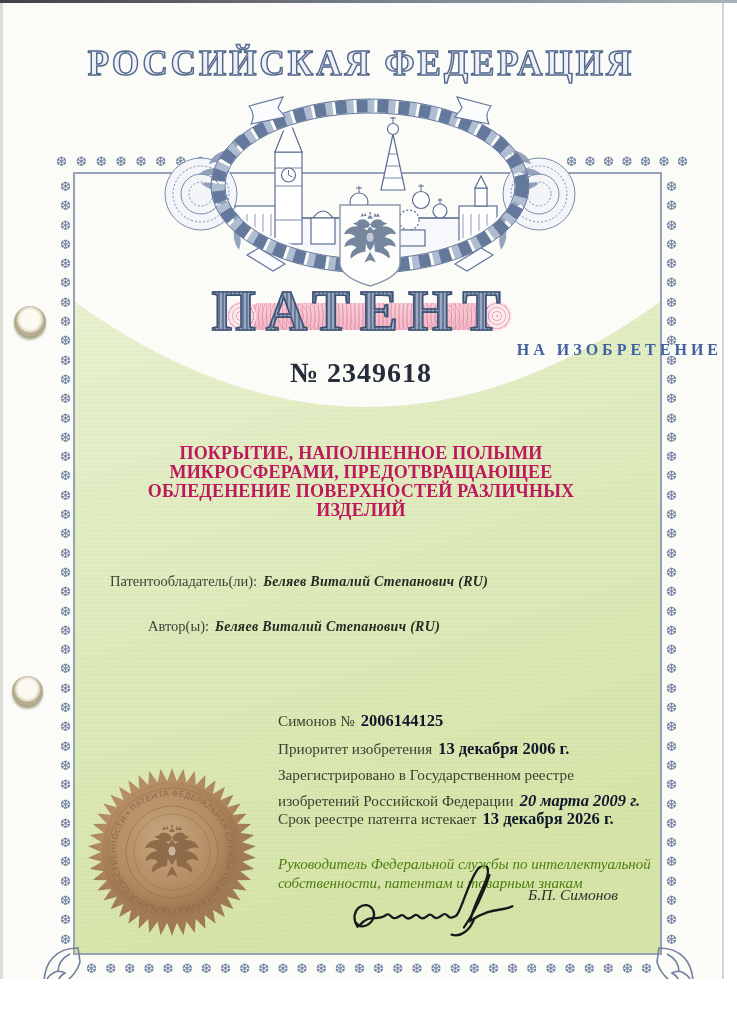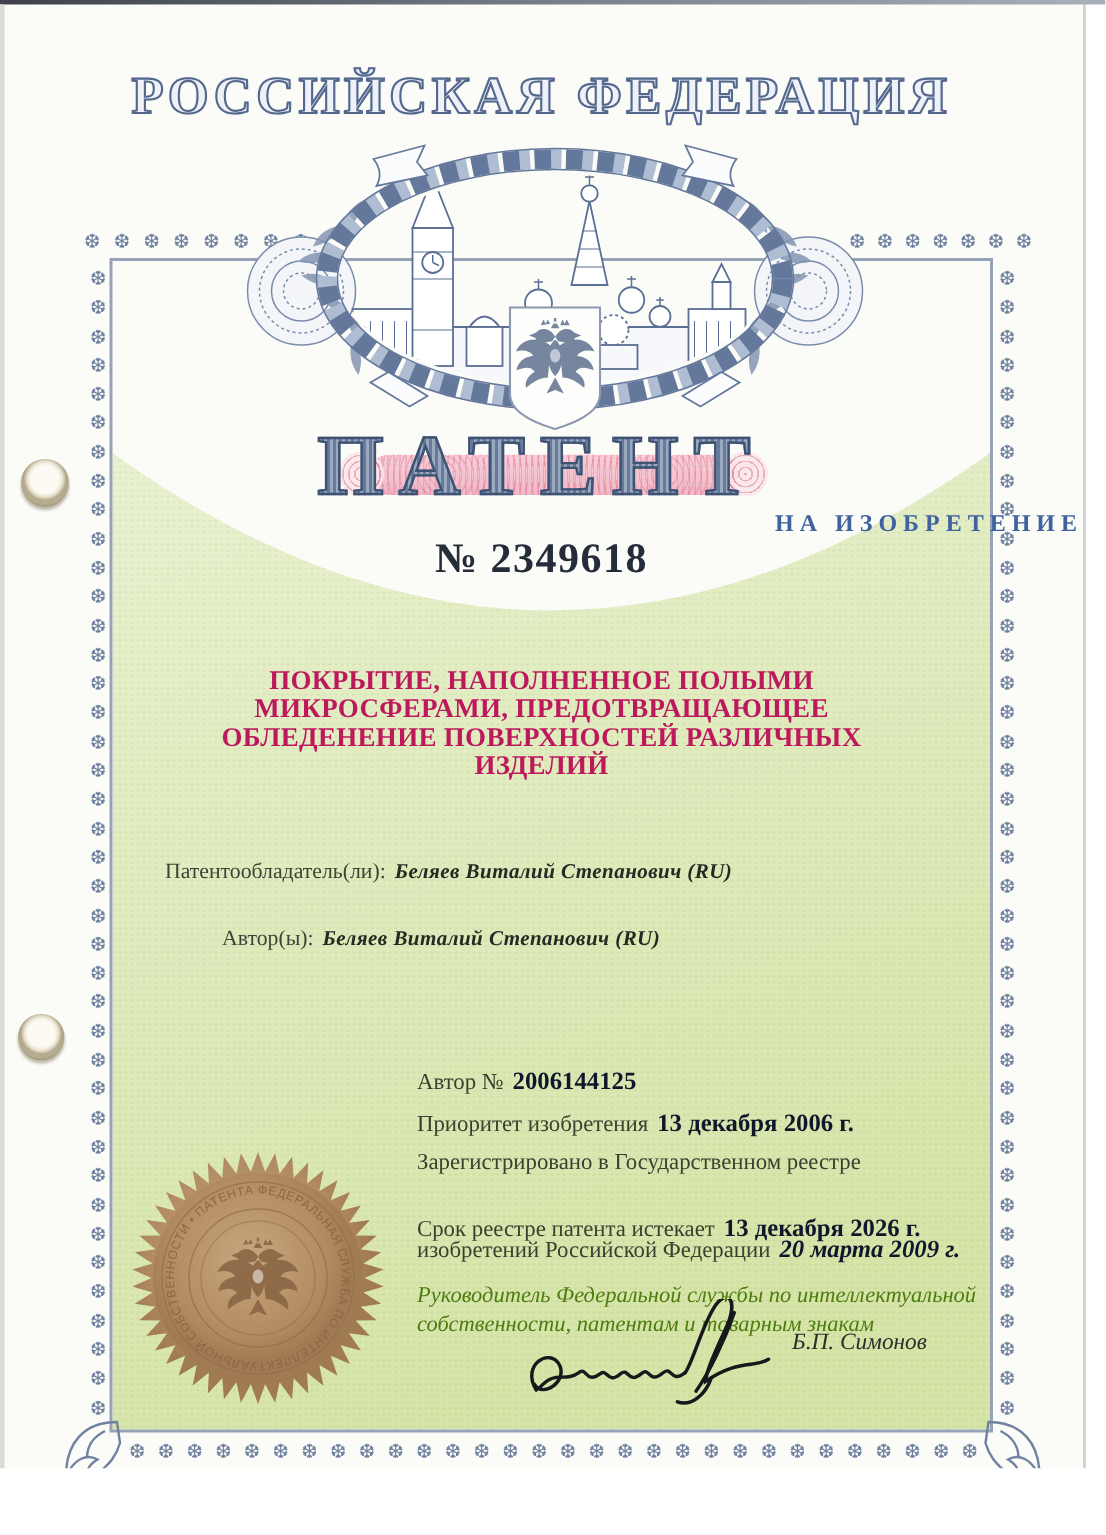--- a/index.html
+++ b/index.html
@@ -361,7 +361,7 @@
   </div>
 
   <div class="abs info" style="left:278px;top:711px;">
-    <span>Автор №</span><b>2006144125</b>
+    <span>Симонов №</span><b>2006144125</b>
   </div>
   <div class="abs info" style="left:278px;top:739px;">
     <span>Приоритет изобретения</span><b>13 декабря 2006 г.</b>

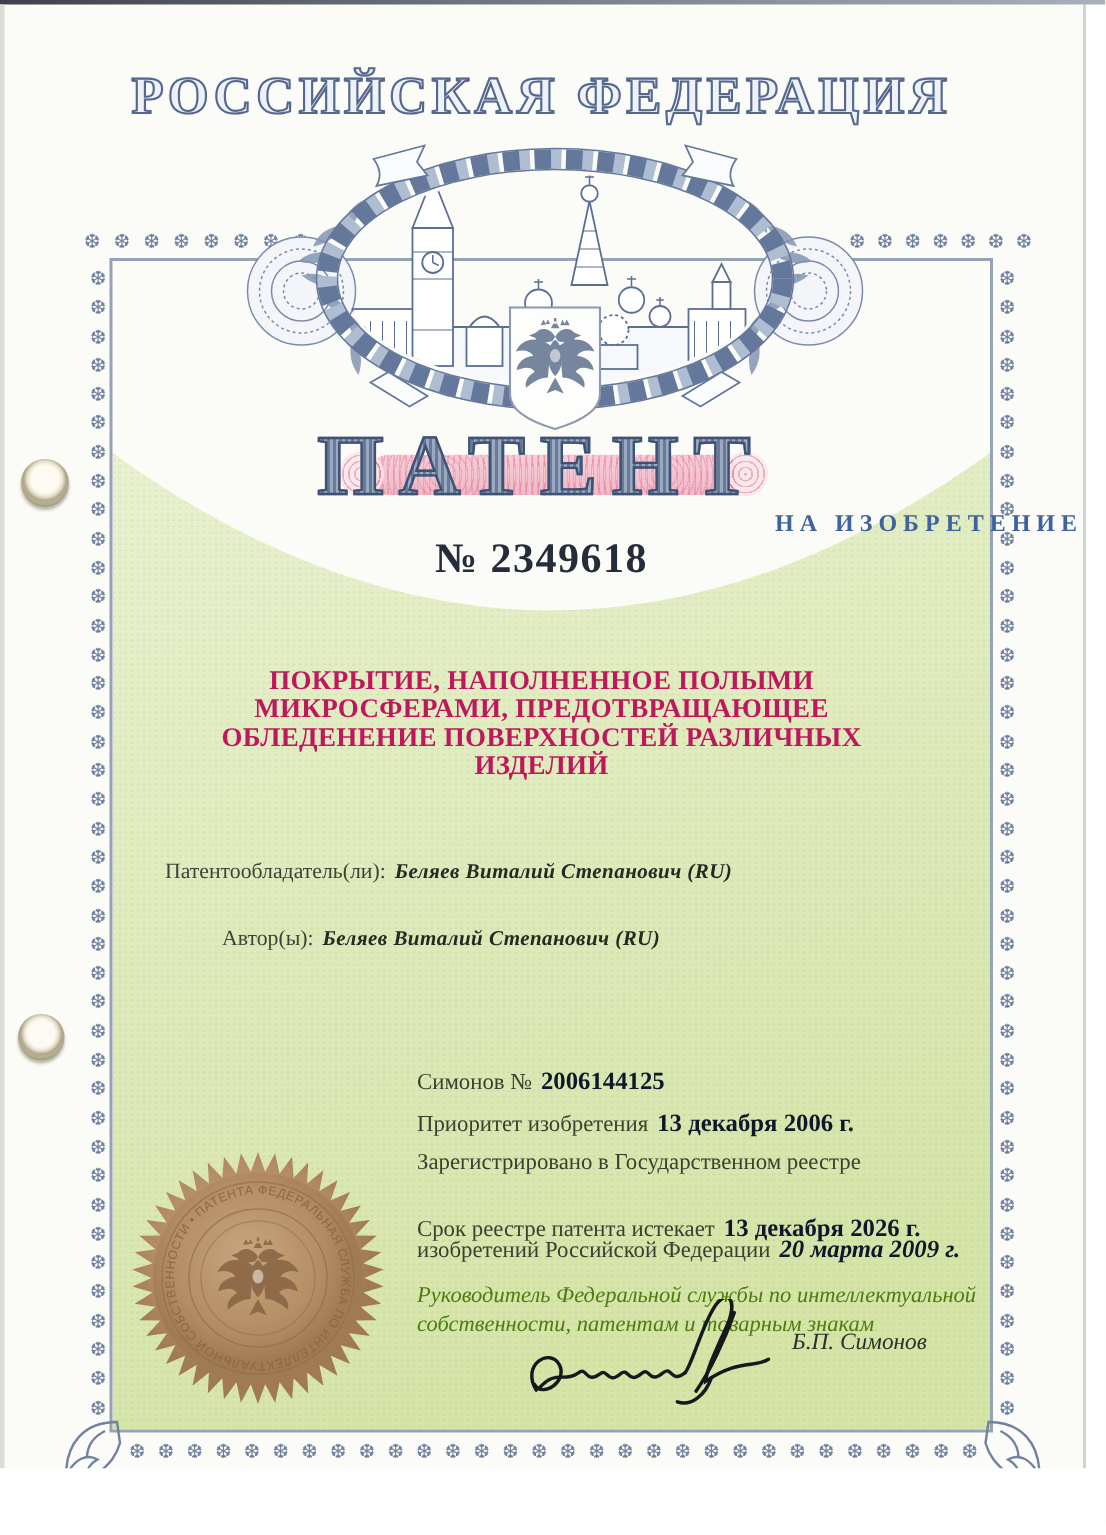--- a/index.html
+++ b/index.html
@@ -369,7 +369,7 @@
   <div class="abs info" style="left:278px;top:766px;">
     <span>Зарегистрировано в Государственном реестре</span>
   </div>
-  <div class="abs info" style="left:278px;top:823px;">
+  <div class="abs info" style="left:278px;top:791px;">
     <span>изобретений Российской Федерации</span><b class="it">20 марта 2009 г.</b>
   </div>
   <div class="abs info" style="left:278px;top:809px;">

